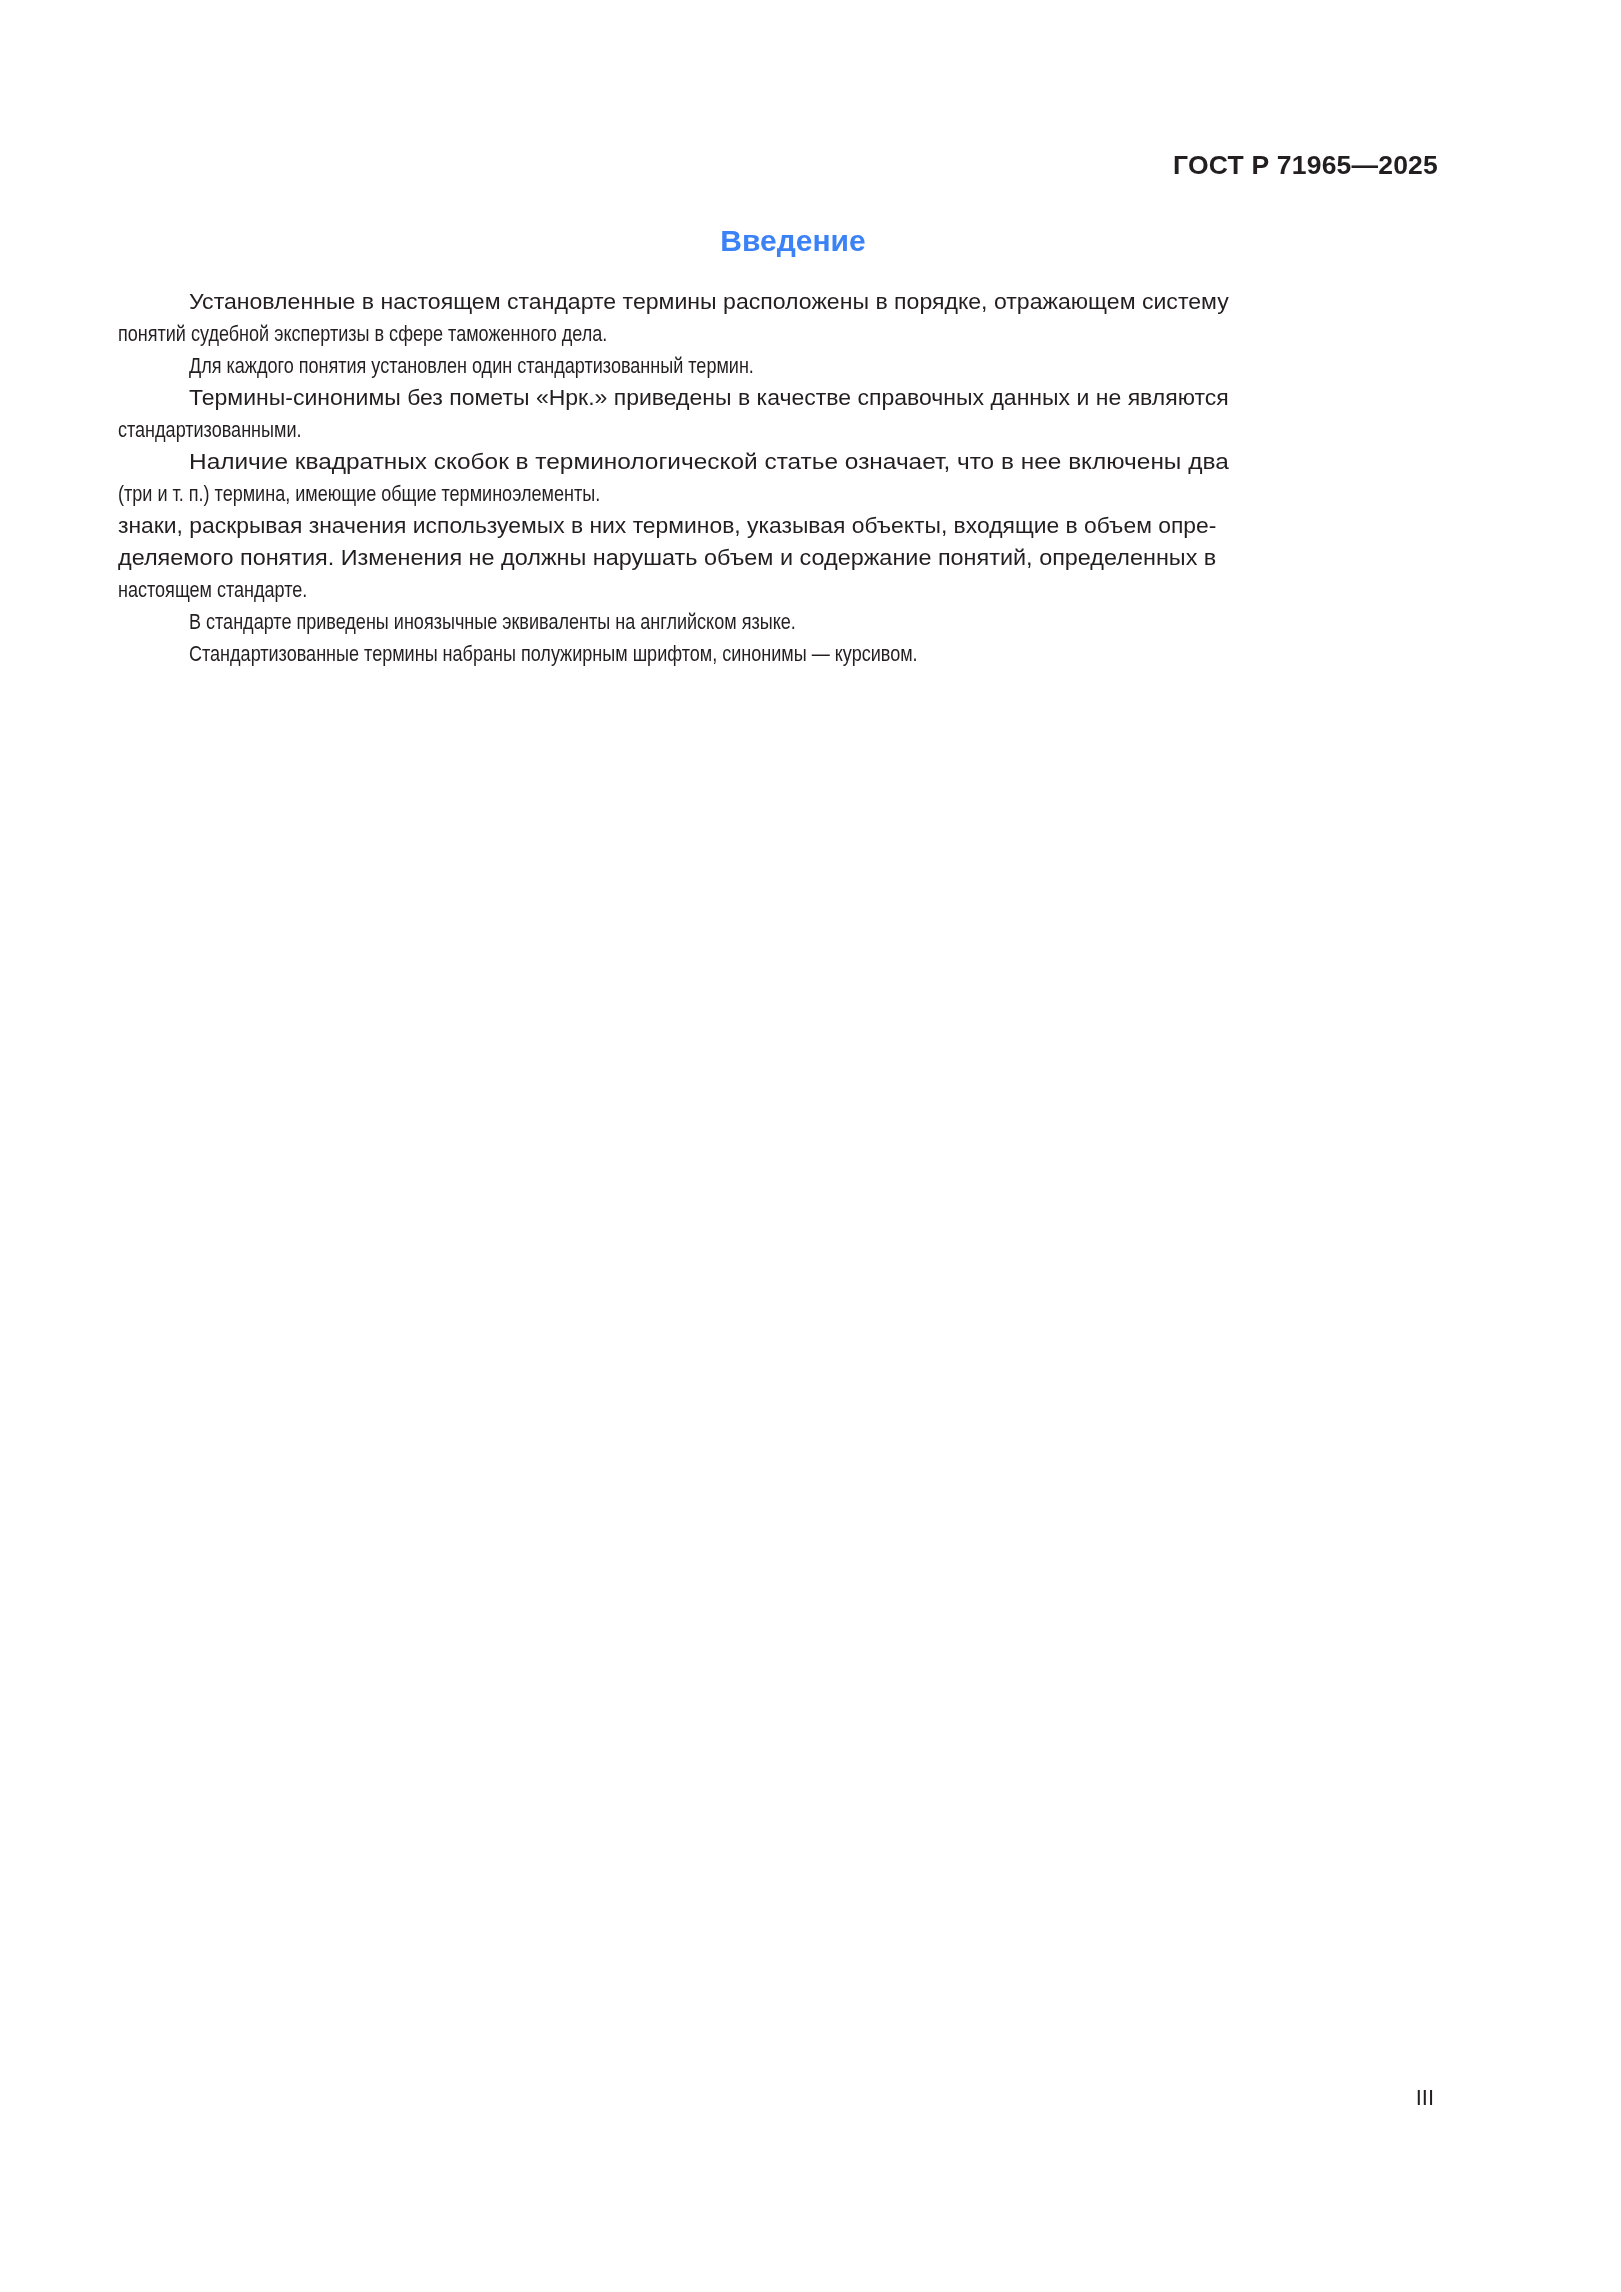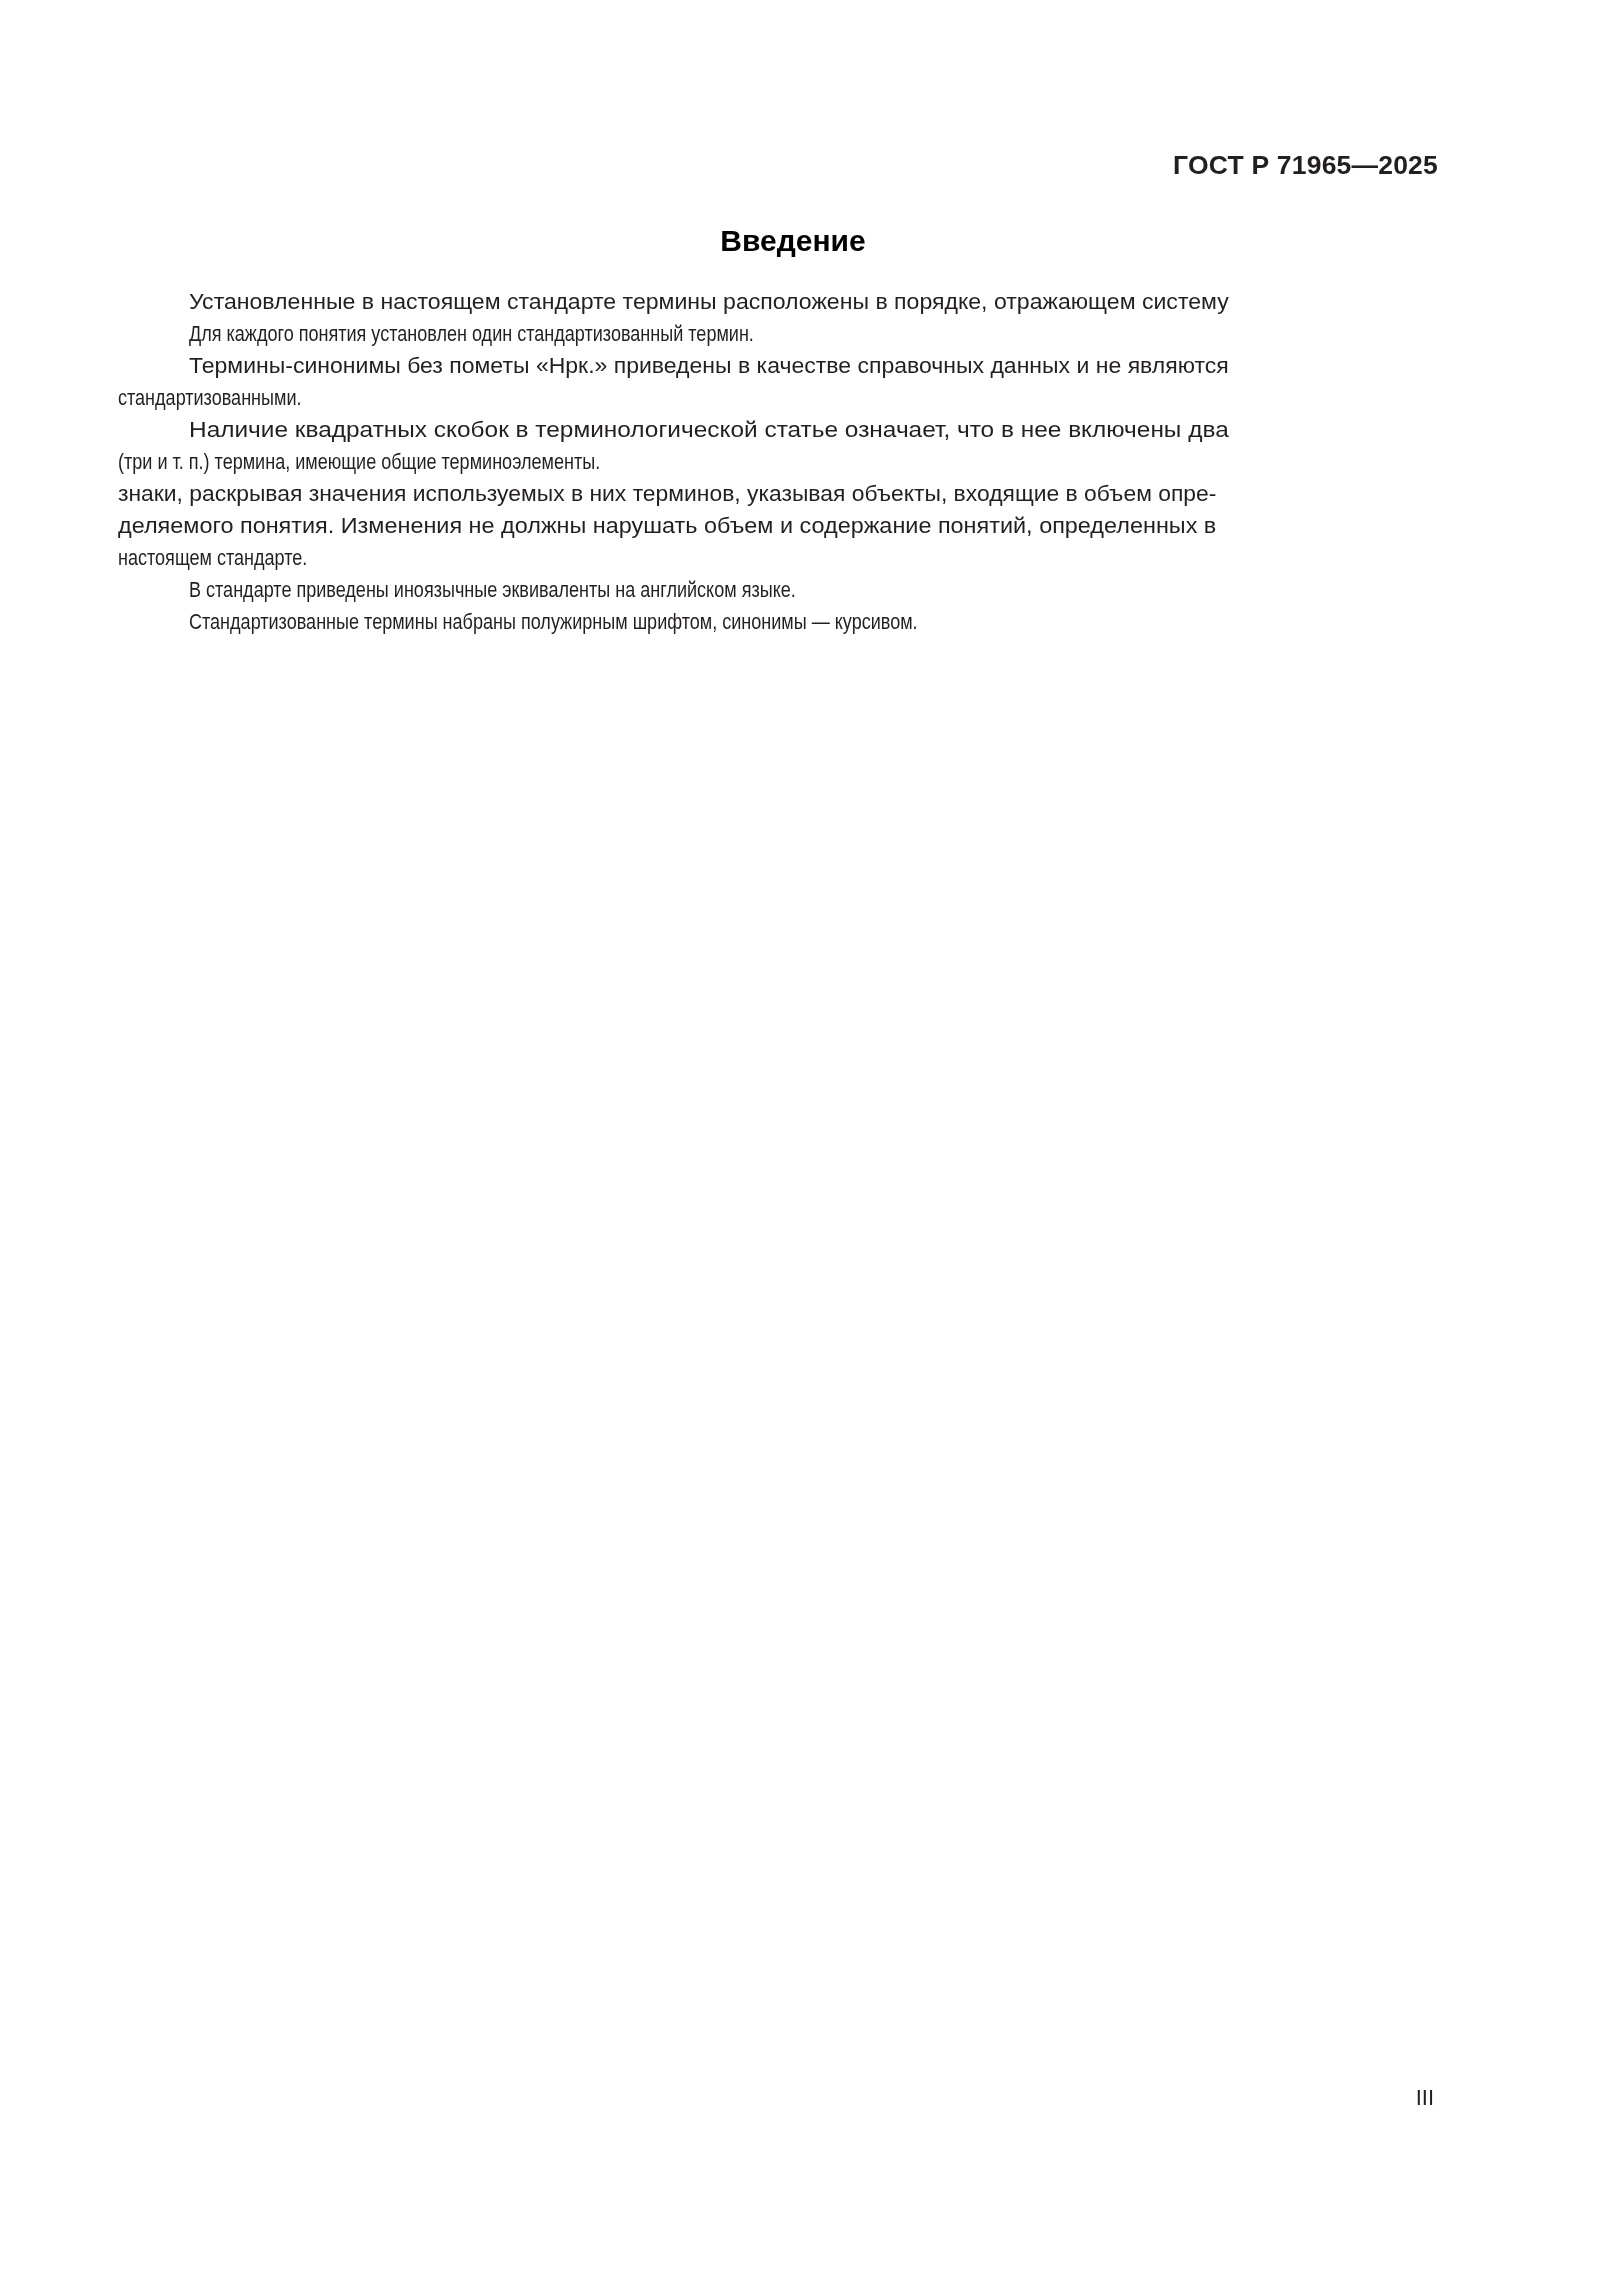--- a/index.html
+++ b/index.html
@@ -12,7 +12,7 @@
   }
   .title {
     position: absolute; top: 224px; left: 0; width: 1586px; text-align: center;
-    font-family: "Liberation Sans", sans-serif; font-weight: bold; font-size: 30px; color: #000000;
+    font-family: "Liberation Sans", sans-serif; font-weight: bold; font-size: 30px; color: #3b82f6;
   }
   .body {
     position: absolute; left: 118px; top: 286px; width: 1321px;

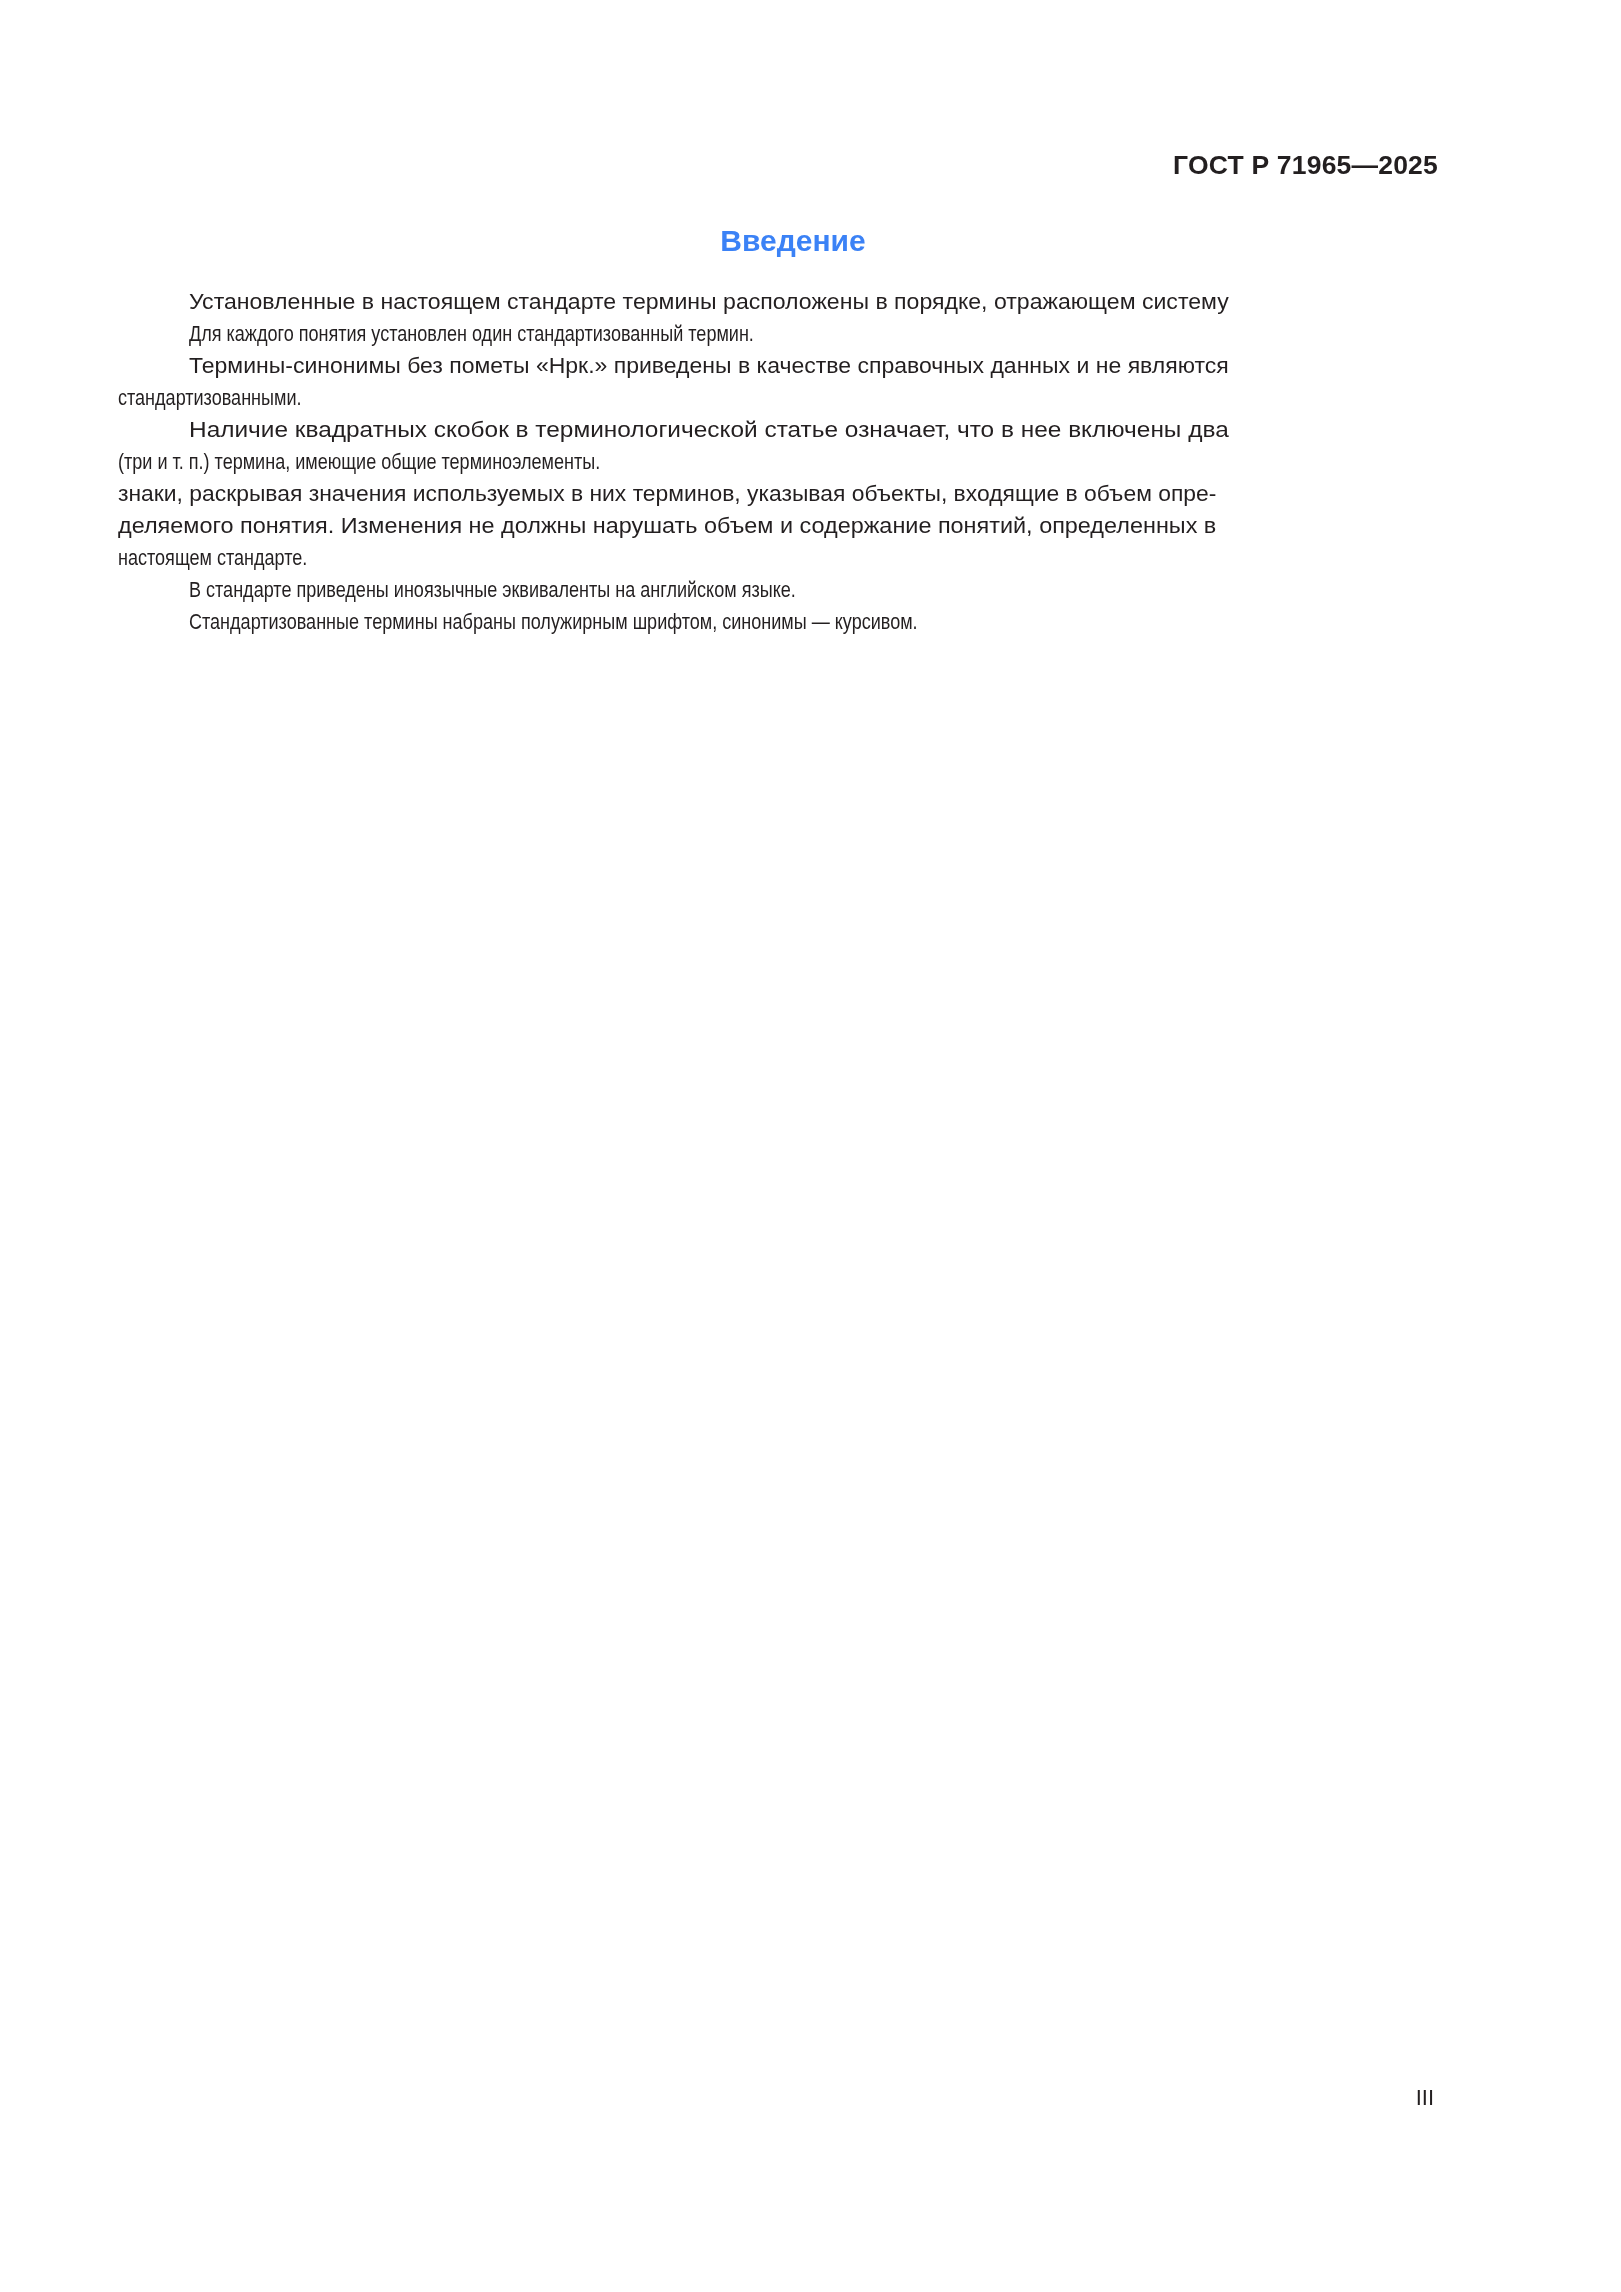--- a/index.html
+++ b/index.html
@@ -38,6 +38,7 @@
 
     <div class="para">
       <div class="line indent"><span class="t" style="transform: scaleX(1.0489);">Установленные в настоящем стандарте термины расположены в порядке, отражающем систему</span></div>
+      <div class="line"><span class="t" style="transform: scaleX(0.82);">понятий судебной экспертизы в сфере таможенного дела.</span></div>
     </div>
 
     <div class="para">

